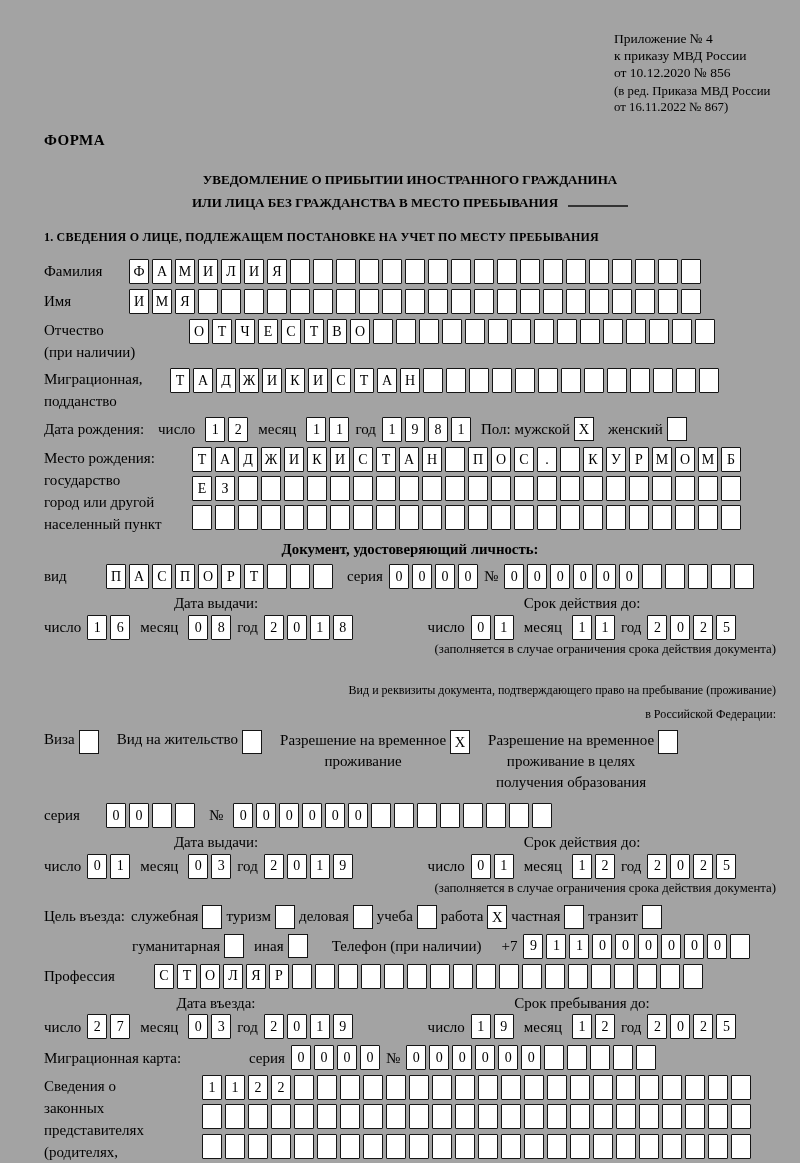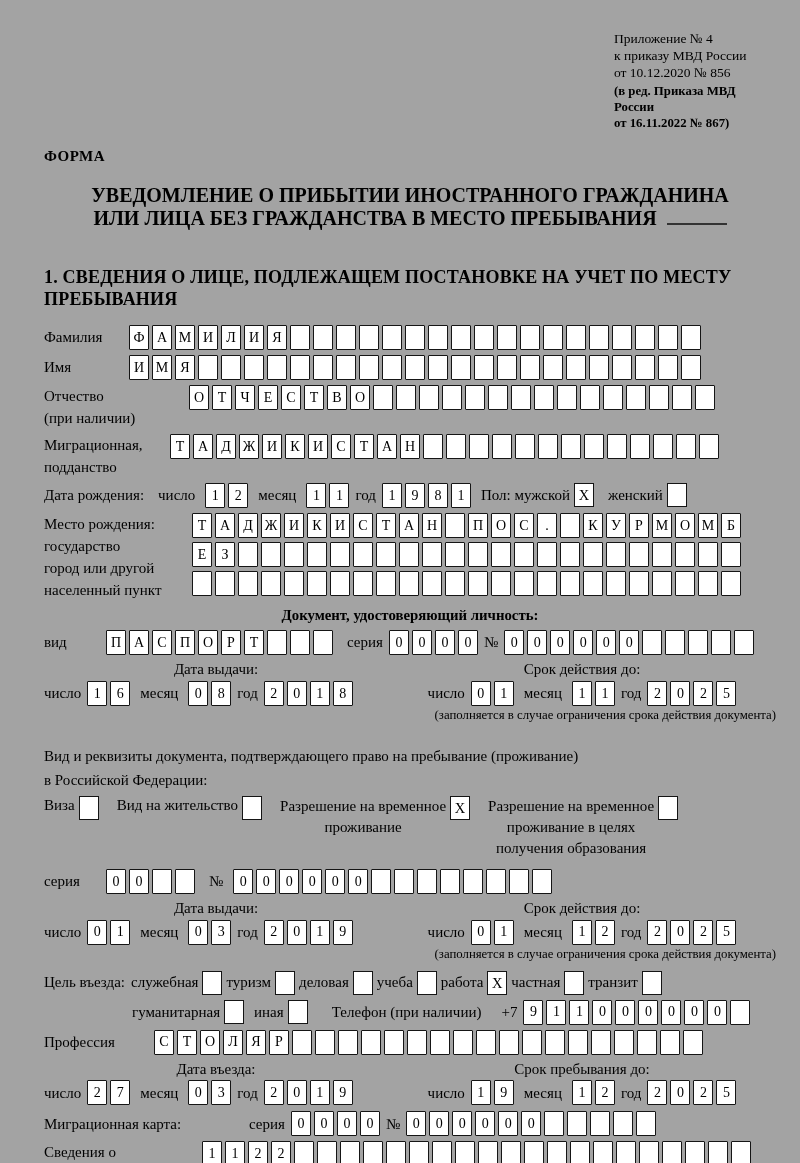--- a/index.html
+++ b/index.html
@@ -11,7 +11,7 @@
     font-size:15px;line-height:1.25;
   }
   .appendix{margin-left:570px;font-size:13.5px;line-height:17px;}
-  .appendix .small{font-size:12.8px;line-height:16px;font-weight:bold;}
+  .appendix .small{font-size:12.8px;line-height:16px;}
   .form-label{text-align:left;padding-right:32px;font-weight:bold;font-size:15px;margin-top:16px;letter-spacing:.5px;}
   .title{ text-align:center;font-weight:bold;font-size:20px;line-height:23px;margin-top:18px;}
   .blank-line{display:inline-block;width:60px;border-bottom:2px solid #333;height:1px;vertical-align:baseline;margin-left:10px;}

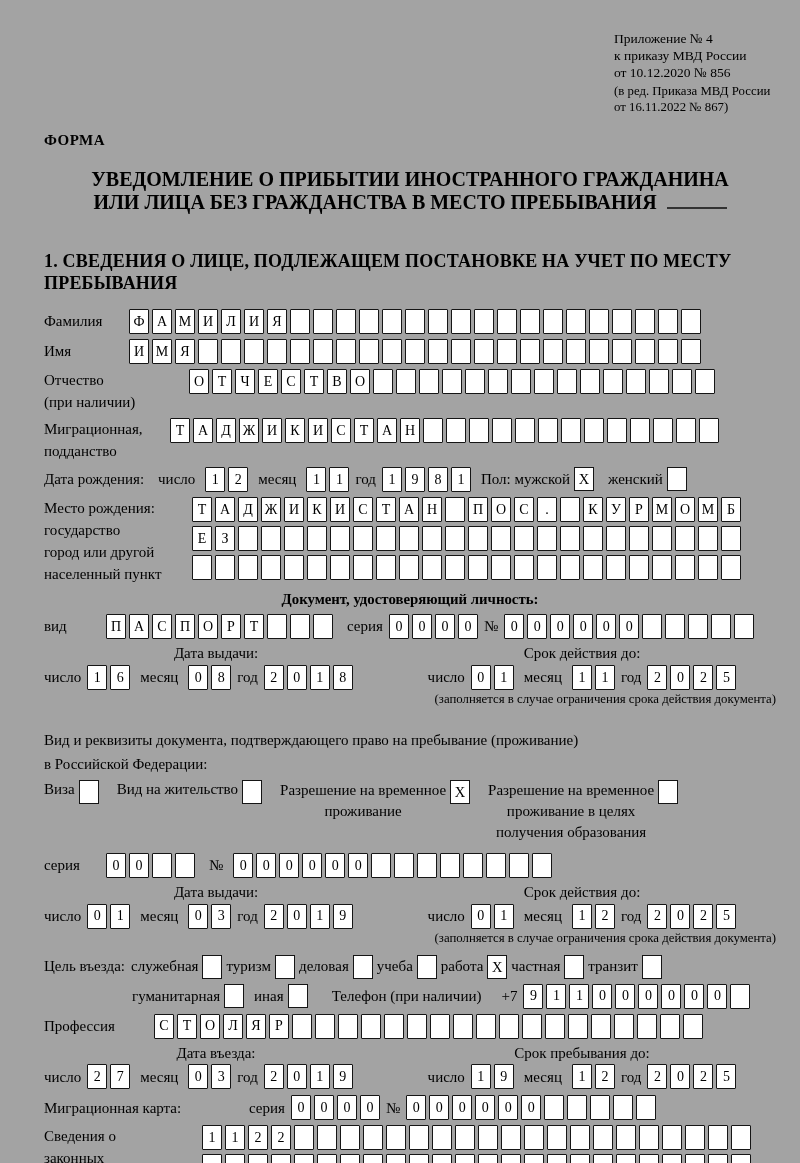--- a/index.html
+++ b/index.html
@@ -13,7 +13,7 @@
   .appendix{margin-left:570px;font-size:13.5px;line-height:17px;}
   .appendix .small{font-size:12.8px;line-height:16px;}
   .form-label{text-align:left;padding-right:32px;font-weight:bold;font-size:15px;margin-top:16px;letter-spacing:.5px;}
-  .title{ text-align:center;font-weight:bold;font-size:20px;line-height:23px;margin-top:18px;}
+  .title{ text-align:center;font-weight:bold;font-size:13px;line-height:23px;margin-top:18px;}
   .blank-line{display:inline-block;width:60px;border-bottom:2px solid #333;height:1px;vertical-align:baseline;margin-left:10px;}
   .section-heading{font-weight:bold;font-size:18px;margin-top:36px;margin-bottom:14px;letter-spacing:.2px;}
   .row{display:flex;align-items:center;margin-bottom:5px;flex-wrap:nowrap;}

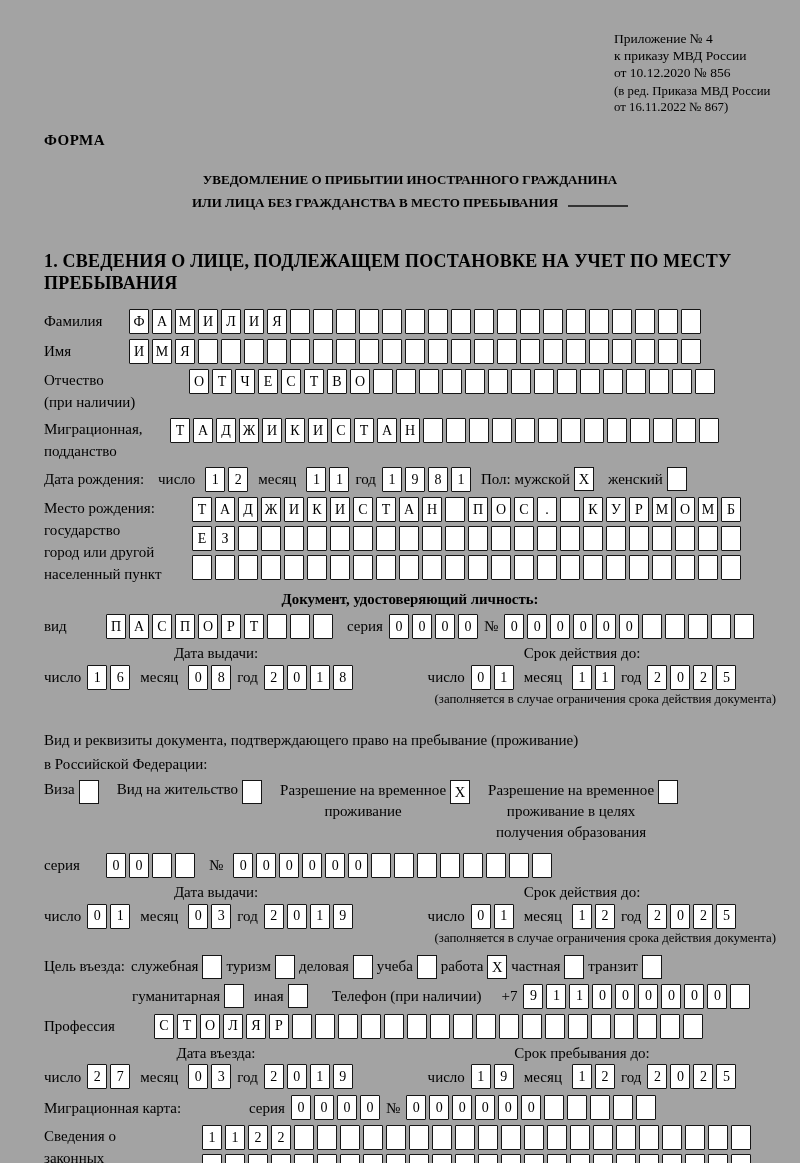--- a/index.html
+++ b/index.html
@@ -15,7 +15,7 @@
   .form-label{text-align:left;padding-right:32px;font-weight:bold;font-size:15px;margin-top:16px;letter-spacing:.5px;}
   .title{ text-align:center;font-weight:bold;font-size:13px;line-height:23px;margin-top:18px;}
   .blank-line{display:inline-block;width:60px;border-bottom:2px solid #333;height:1px;vertical-align:baseline;margin-left:10px;}
-  .section-heading{font-weight:bold;font-size:18px;margin-top:36px;margin-bottom:14px;letter-spacing:.2px;}
+  .section-heading{font-weight:bold;font-size:12px;margin-top:16px;margin-bottom:14px;letter-spacing:.2px;}
   .row{display:flex;align-items:center;margin-bottom:5px;flex-wrap:nowrap;}
   .row-top{display:flex;align-items:flex-start;margin-bottom:5px;gap:8px;}
   .lbl{font-size:15px;flex:0 0 auto;}

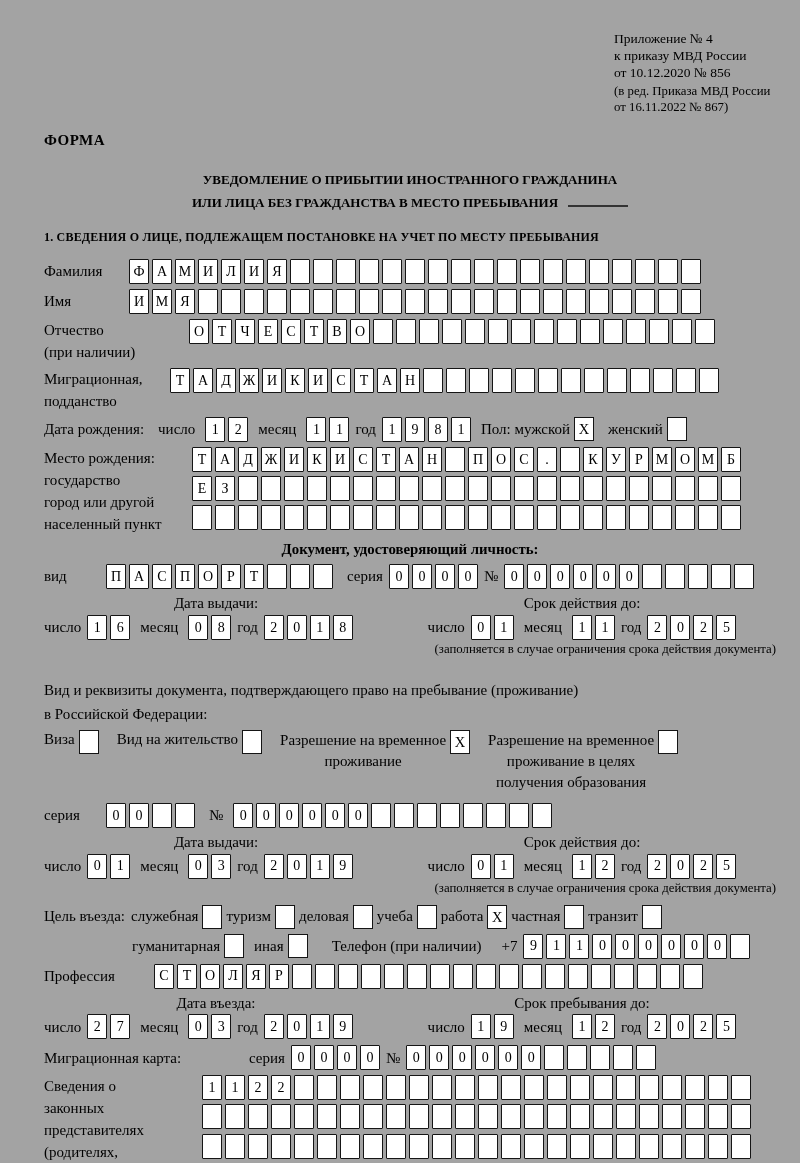--- a/index.html
+++ b/index.html
@@ -40,7 +40,7 @@
   .note{font-size:12.8px;text-align:right;margin:0 0 8px 0;}
   .gap6{width:6px;flex:0 0 auto;}.gap10{width:10px;flex:0 0 auto;}
   .gap14{width:14px;flex:0 0 auto;}.gap20{width:20px;flex:0 0 auto;}
-  .para{font-size:15px;line-height:24px;margin:20px 0 2px 0;}
+  .para{font-size:12px;line-height:24px;margin:20px 0 2px 0;text-align:right;}
   .permit-row{display:flex;align-items:flex-start;margin:4px 0 10px 0;}
   .permit-opt{display:flex;align-items:flex-start;}
   .permit-text{text-align:center;line-height:21px;}

